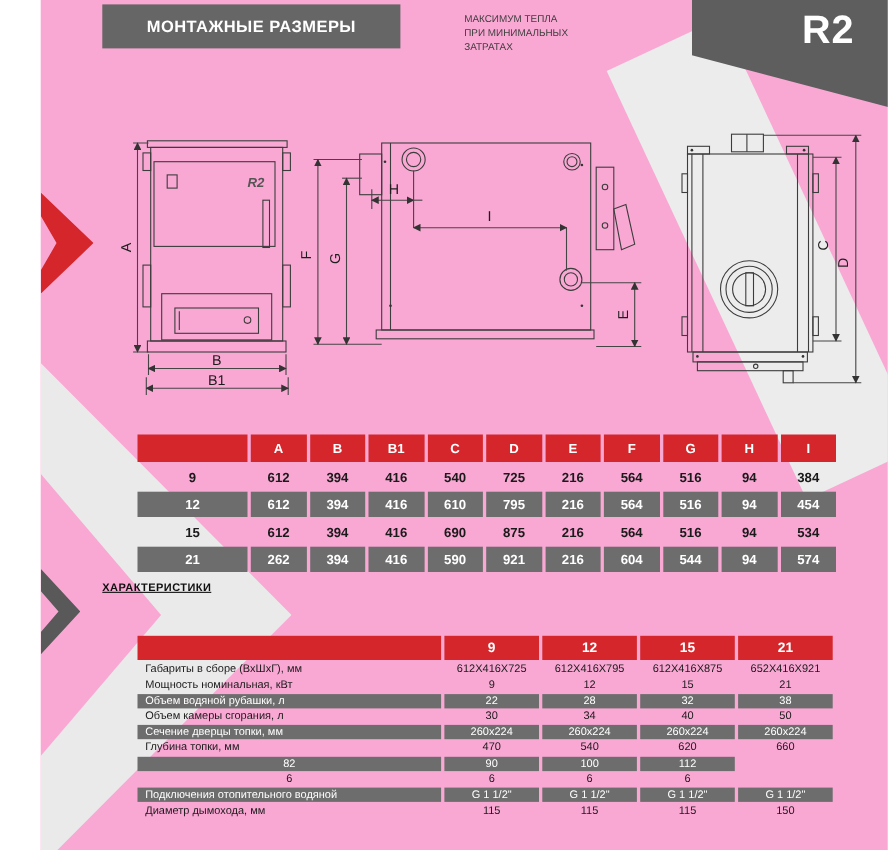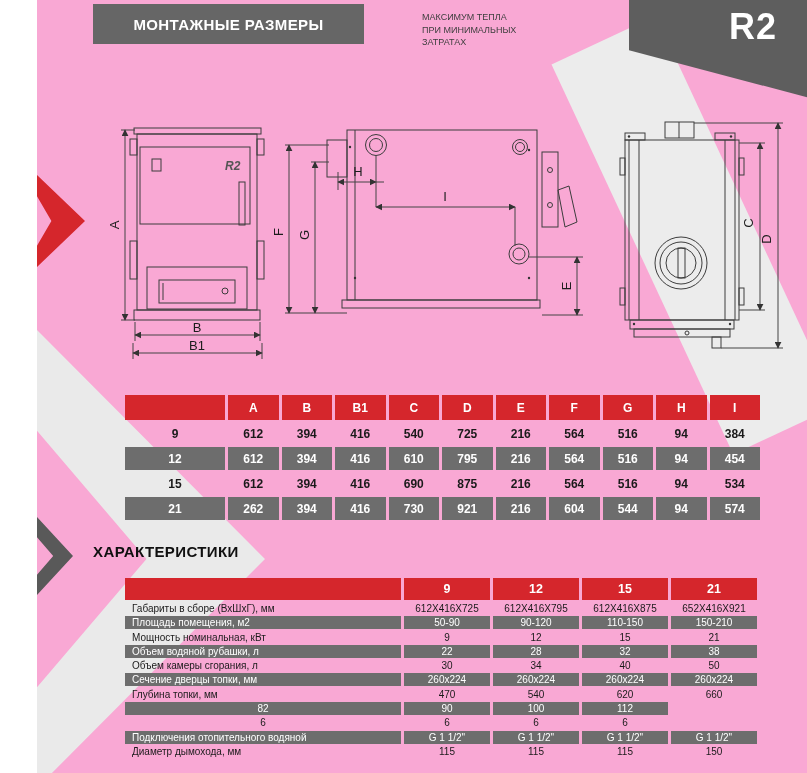--- a/index.html
+++ b/index.html
@@ -278,7 +278,7 @@
         <div class="tcell">262</div>
         <div class="tcell">394</div>
         <div class="tcell">416</div>
-        <div class="tcell">730</div>
+        <div class="tcell">590</div>
         <div class="tcell">921</div>
         <div class="tcell">216</div>
         <div class="tcell">604</div>

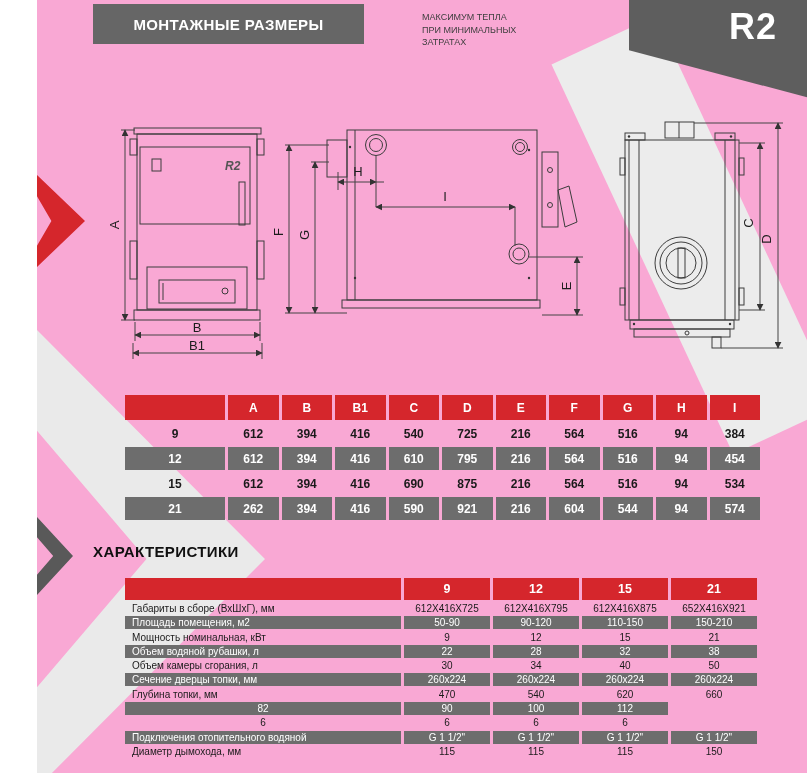--- a/index.html
+++ b/index.html
@@ -44,7 +44,7 @@
   svg.drawing text.logo{font-size:12px;font-style:italic;font-weight:bold;fill:#555;}
 
   
-  .section-title{position:absolute;left:56px;top:543px;font-size:15px;font-weight:bold;color:#101010;letter-spacing:.4px;z-index:2;}
+  .section-title{position:absolute;left:56px;top:529px;font-size:10px;font-weight:bold;color:#101010;letter-spacing:.4px;z-index:2;text-decoration:underline;}
 
   
   .table{position:absolute;z-index:2;}

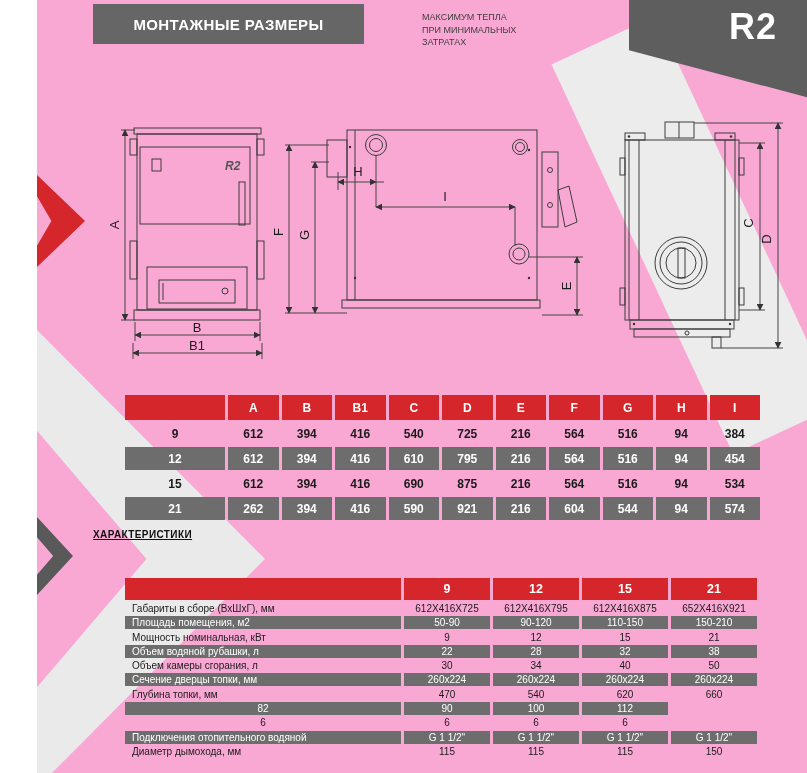--- a/index.html
+++ b/index.html
@@ -305,13 +305,6 @@
         <div class="tcell">612Х416Х875</div>
         <div class="tcell">652Х416Х921</div>
       </div>
-      <div class="trow t2row zebra-gray">
-        <div class="tcell first">Площадь помещения, м2</div>
-        <div class="tcell">50-90</div>
-        <div class="tcell">90-120</div>
-        <div class="tcell">110-150</div>
-        <div class="tcell">150-210</div>
-      </div>
       <div class="trow t2row zebra-white">
         <div class="tcell first">Мощность номинальная, кВт</div>
         <div class="tcell">9</div>

